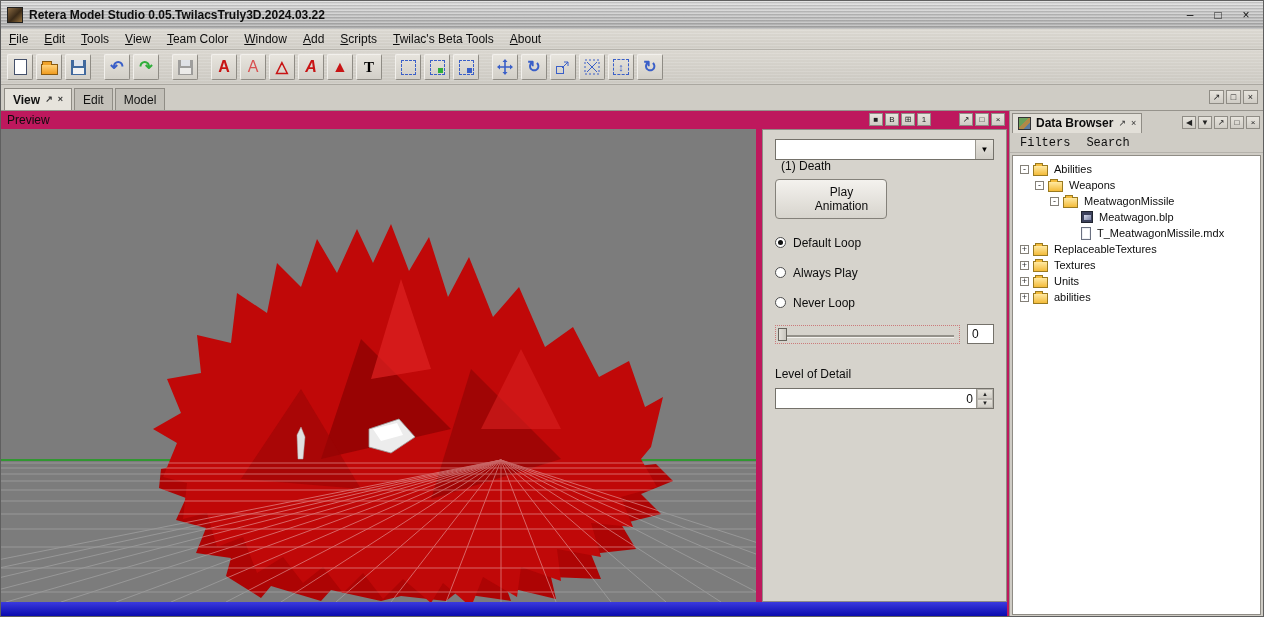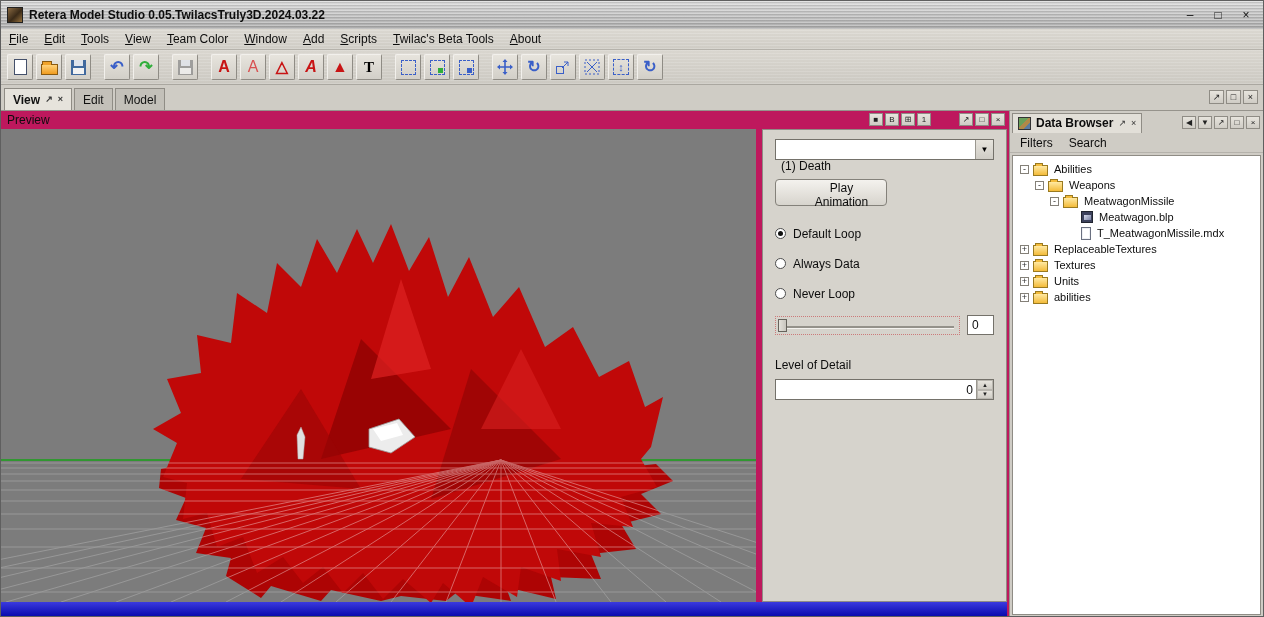--- a/index.html
+++ b/index.html
@@ -94,7 +94,7 @@
   .browser-title { font-size:12px; font-weight:bold; color:#0d0d0d; }
   .hdr-ctrls { margin-left:auto; display:flex; gap:2px; }
   .hdr-ctrls .pbtn { width:14px; height:13px; font-size:8px; }
-  .browser-tabs { height:20px; display:flex; align-items:center; gap:16px; padding-left:10px; font-size:12px; color:#0d0d0d; border-bottom:1px solid #b5b2ab; }
+  .browser-tabs { height:20px; display:flex; align-items:center; gap:16px; padding-left:10px; font-size:12px; color:#0d0d0d; border-bottom:1px solid #b5b2ab;font-family:Liberation Mono, monospace; }
   .tree { position:absolute; left:2px; top:44px; right:2px; bottom:2px; background:#fff; border:1px solid #8f8c85; padding-top:5px; overflow:hidden; }
   .trow { display:flex; align-items:center; gap:4px; height:16px; font-size:11px; color:#0d0d0d; white-space:nowrap; }
   .d0 { padding-left:7px; } .d1 { padding-left:22px; } .d2 { padding-left:37px; } .d3 { padding-left:68px; }

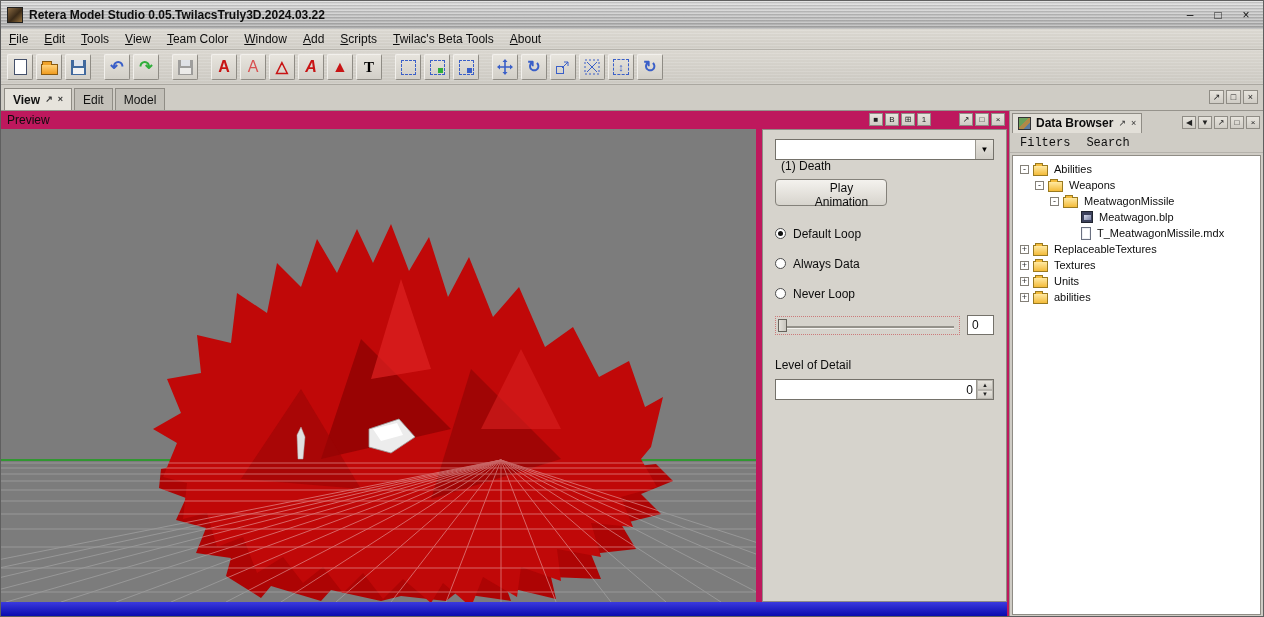--- a/index.html
+++ b/index.html
@@ -68,7 +68,7 @@
   .combo { display:flex; height:21px; border:1px solid #74716a; background:#fff; }
   .combo-text { flex:1; font-size:12px; padding:19px 5px; color:#0d0d0d; }
   .combo-btn { width:18px; display:flex; align-items:center; justify-content:center; font-size:8px; background:linear-gradient(#e7e4dd,#cfccc5); border-left:1px solid #9a978f; }
-  .play-btn { margin-top:19px; width:112px; height:27px; font-size:12px; font-family:inherit; color:#0d0d0d;
+  .play-btn { margin-top:19px; width:112px; height:40px; font-size:12px; font-family:inherit; color:#0d0d0d;
     border:1px solid #84817a; border-radius:4px; background:linear-gradient(180deg,#f4f2ee,#d7d4cd);padding-left:27px; }
   .radio-row { display:flex; align-items:center; gap:7px; margin-top:17px; height:13px; }
   .radio { width:11px; height:11px; border-radius:50%; border:1px solid #4c4c4c; background:#fff; position:relative; flex:0 0 auto; }

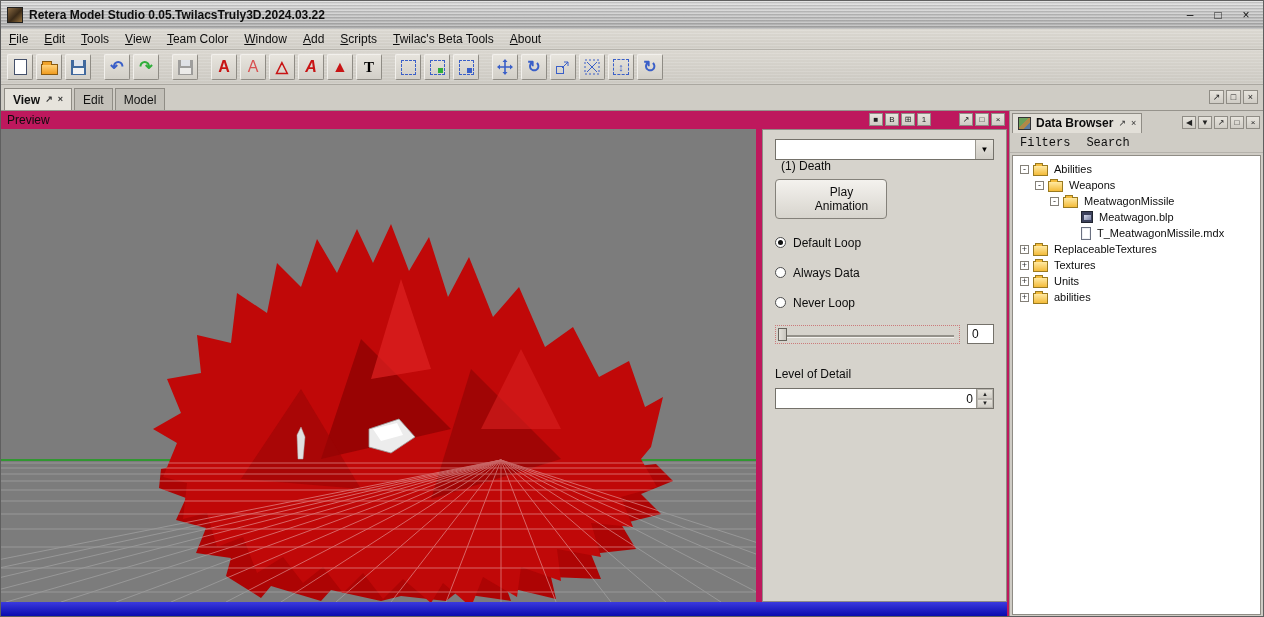--- a/index.html
+++ b/index.html
@@ -292,7 +292,7 @@
     </div>
     <div class="radio-row">
       <span class="radio"></span>
-      <span class="radio-label">Always Data</span>
+      <span class="radio-label">Always Play</span>
     </div>
     <div class="radio-row">
       <span class="radio"></span>

